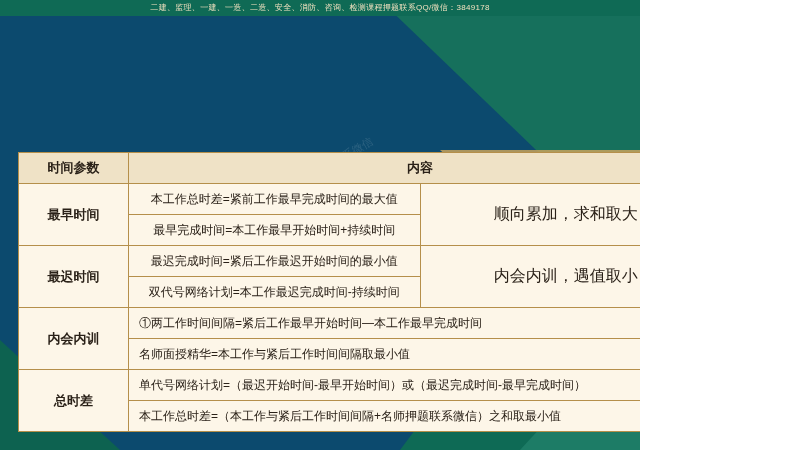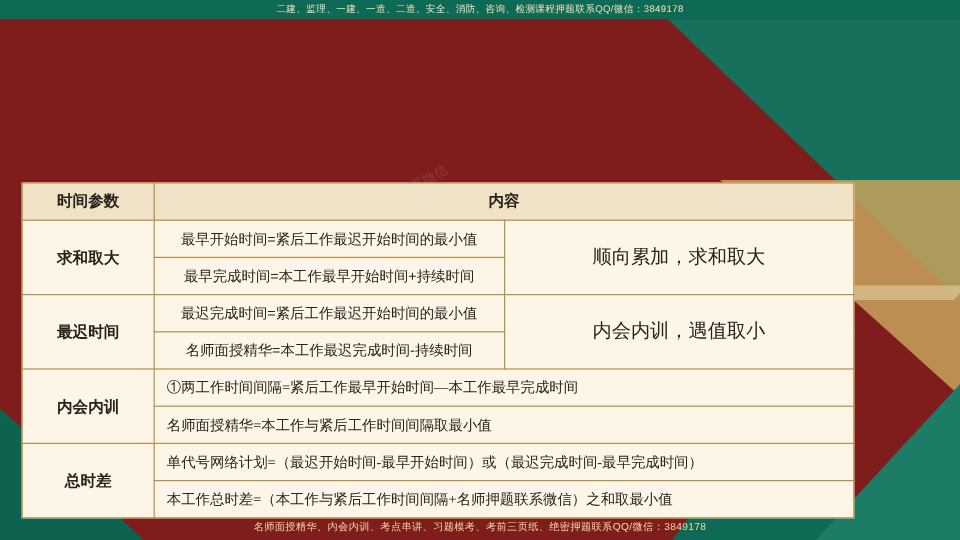--- a/index.html
+++ b/index.html
@@ -10,8 +10,8 @@
   }
   #slide {
     position: relative;
-    width: 800px; height: 450px;
-    background: #7f1d1d;
+    width: 640px; height: 450px;
+    background: #0c4a6e;
     overflow: hidden;
   }
   

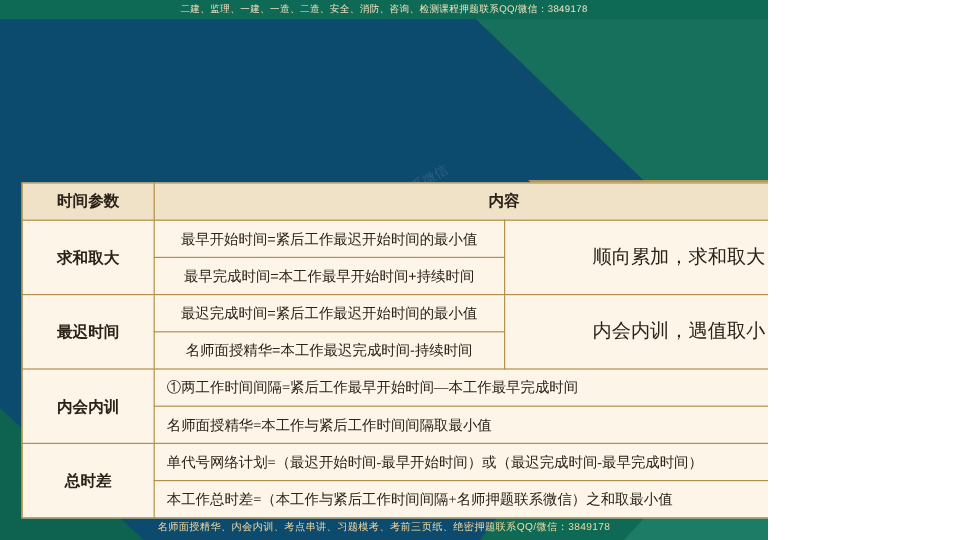--- a/index.html
+++ b/index.html
@@ -159,7 +159,7 @@
 
     <tr>
       <td class="lbl c1" rowspan="2">求和取大</td>
-      <td class="c-mid">最早开始时间=紧后工作最迟开始时间的最小值</td>
+      <td class="c-mid">本工作总时差=紧前工作最早完成时间的最大值</td>
       <td class="c-right" rowspan="2">顺向累加，求和取大</td>
     </tr>
     <tr>

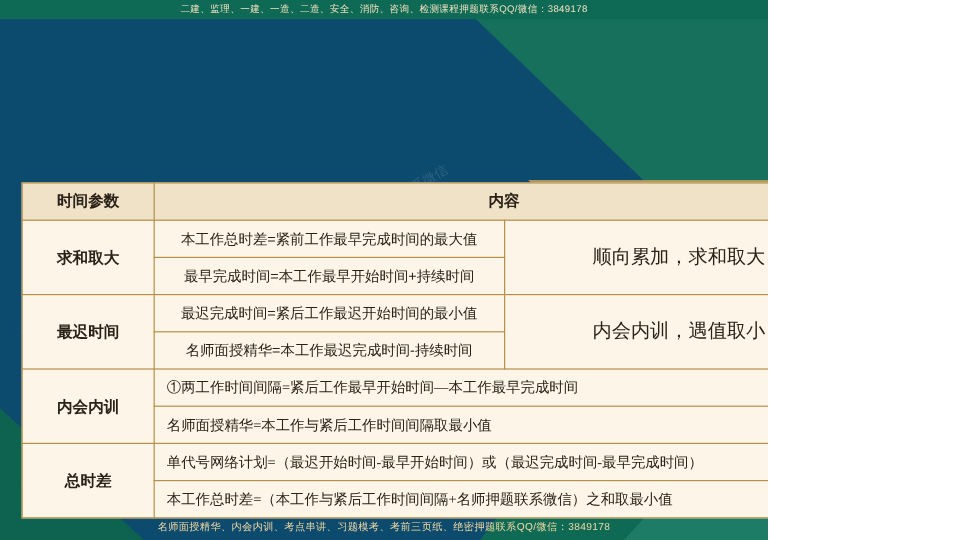--- a/index.html
+++ b/index.html
@@ -158,7 +158,7 @@
     </tr>
 
     <tr>
-      <td class="lbl c1" rowspan="2">求和取大</td>
+      <td class="lbl c1" rowspan="2">最早时间</td>
       <td class="c-mid">本工作总时差=紧前工作最早完成时间的最大值</td>
       <td class="c-right" rowspan="2">顺向累加，求和取大</td>
     </tr>

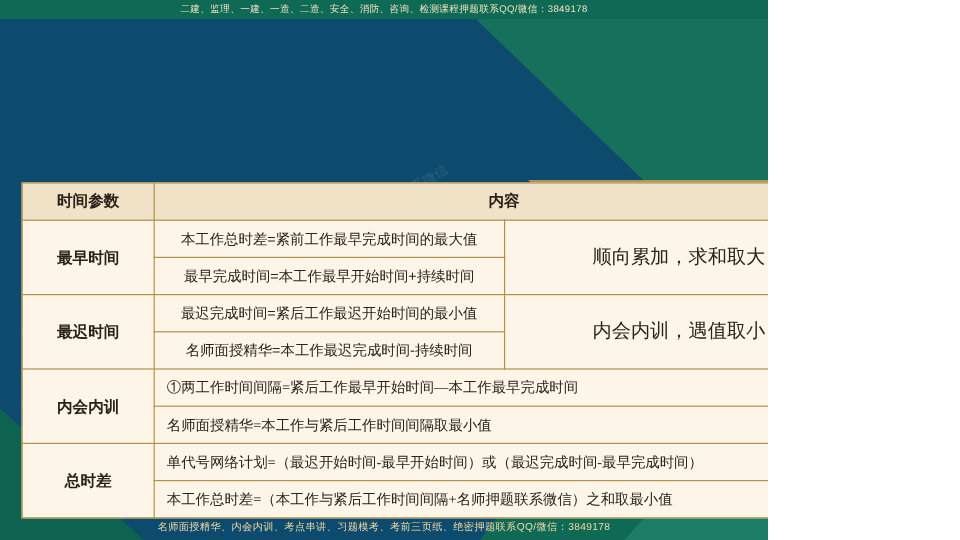--- a/index.html
+++ b/index.html
@@ -172,7 +172,7 @@
       <td class="c-right" rowspan="2">内会内训，遇值取小</td>
     </tr>
     <tr>
-      <td class="c-mid">名师面授精华=本工作最迟完成时间-持续时间</td>
+      <td class="c-mid">双代号网络计划=本工作最迟完成时间-持续时间</td>
     </tr>
 
     <tr>

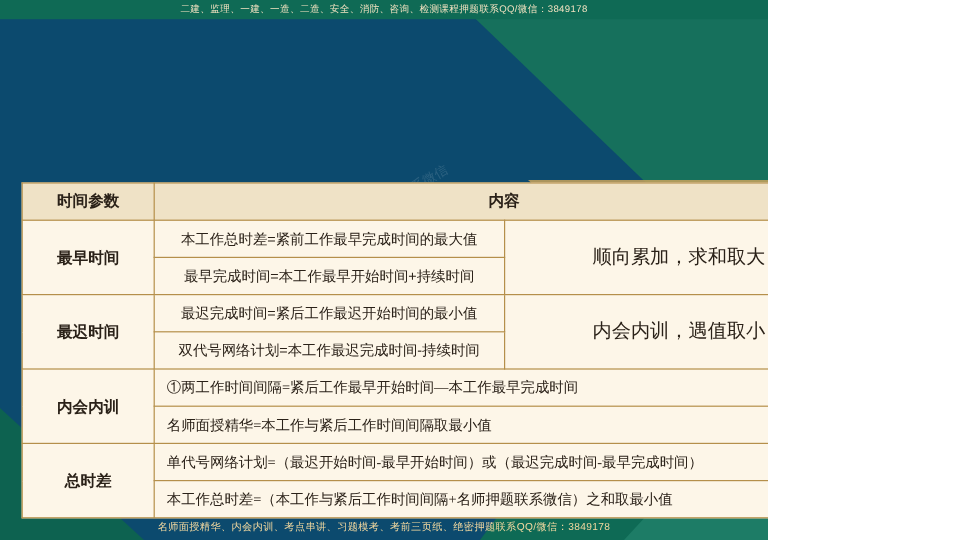--- a/index.html
+++ b/index.html
@@ -129,7 +129,7 @@
   #table-two .c1 { width: 110px; }
   #table-two .c-mid { font-size: 12px; }
   #table-two .c-right { width: 148px; font-size: 16px; }
-  #table-two .row-left { text-align: left; padding-left: 10px; font-family: Liberation Serif, serif; }
+  #table-two .row-left { text-align: left; padding-left: 10px; }
 </style>
 </head>
 <body>

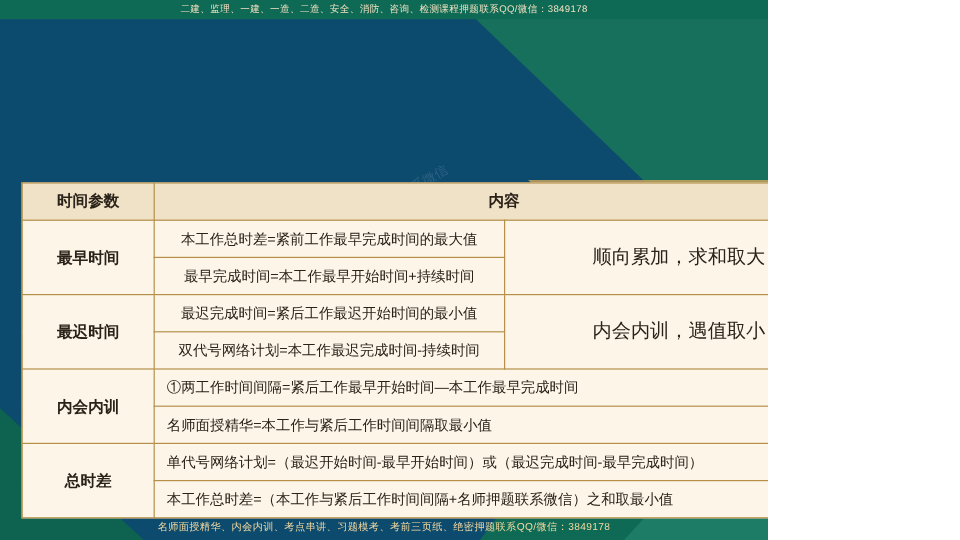--- a/index.html
+++ b/index.html
@@ -193,7 +193,6 @@
   </tbody>
     </table>
 
-  <div class="bottom-banner">名师面授精华、内会内训、考点串讲、习题模考、考前三页纸、绝密押题联系QQ/微信：3849178</div>
 </div>
 
 </body></html>

